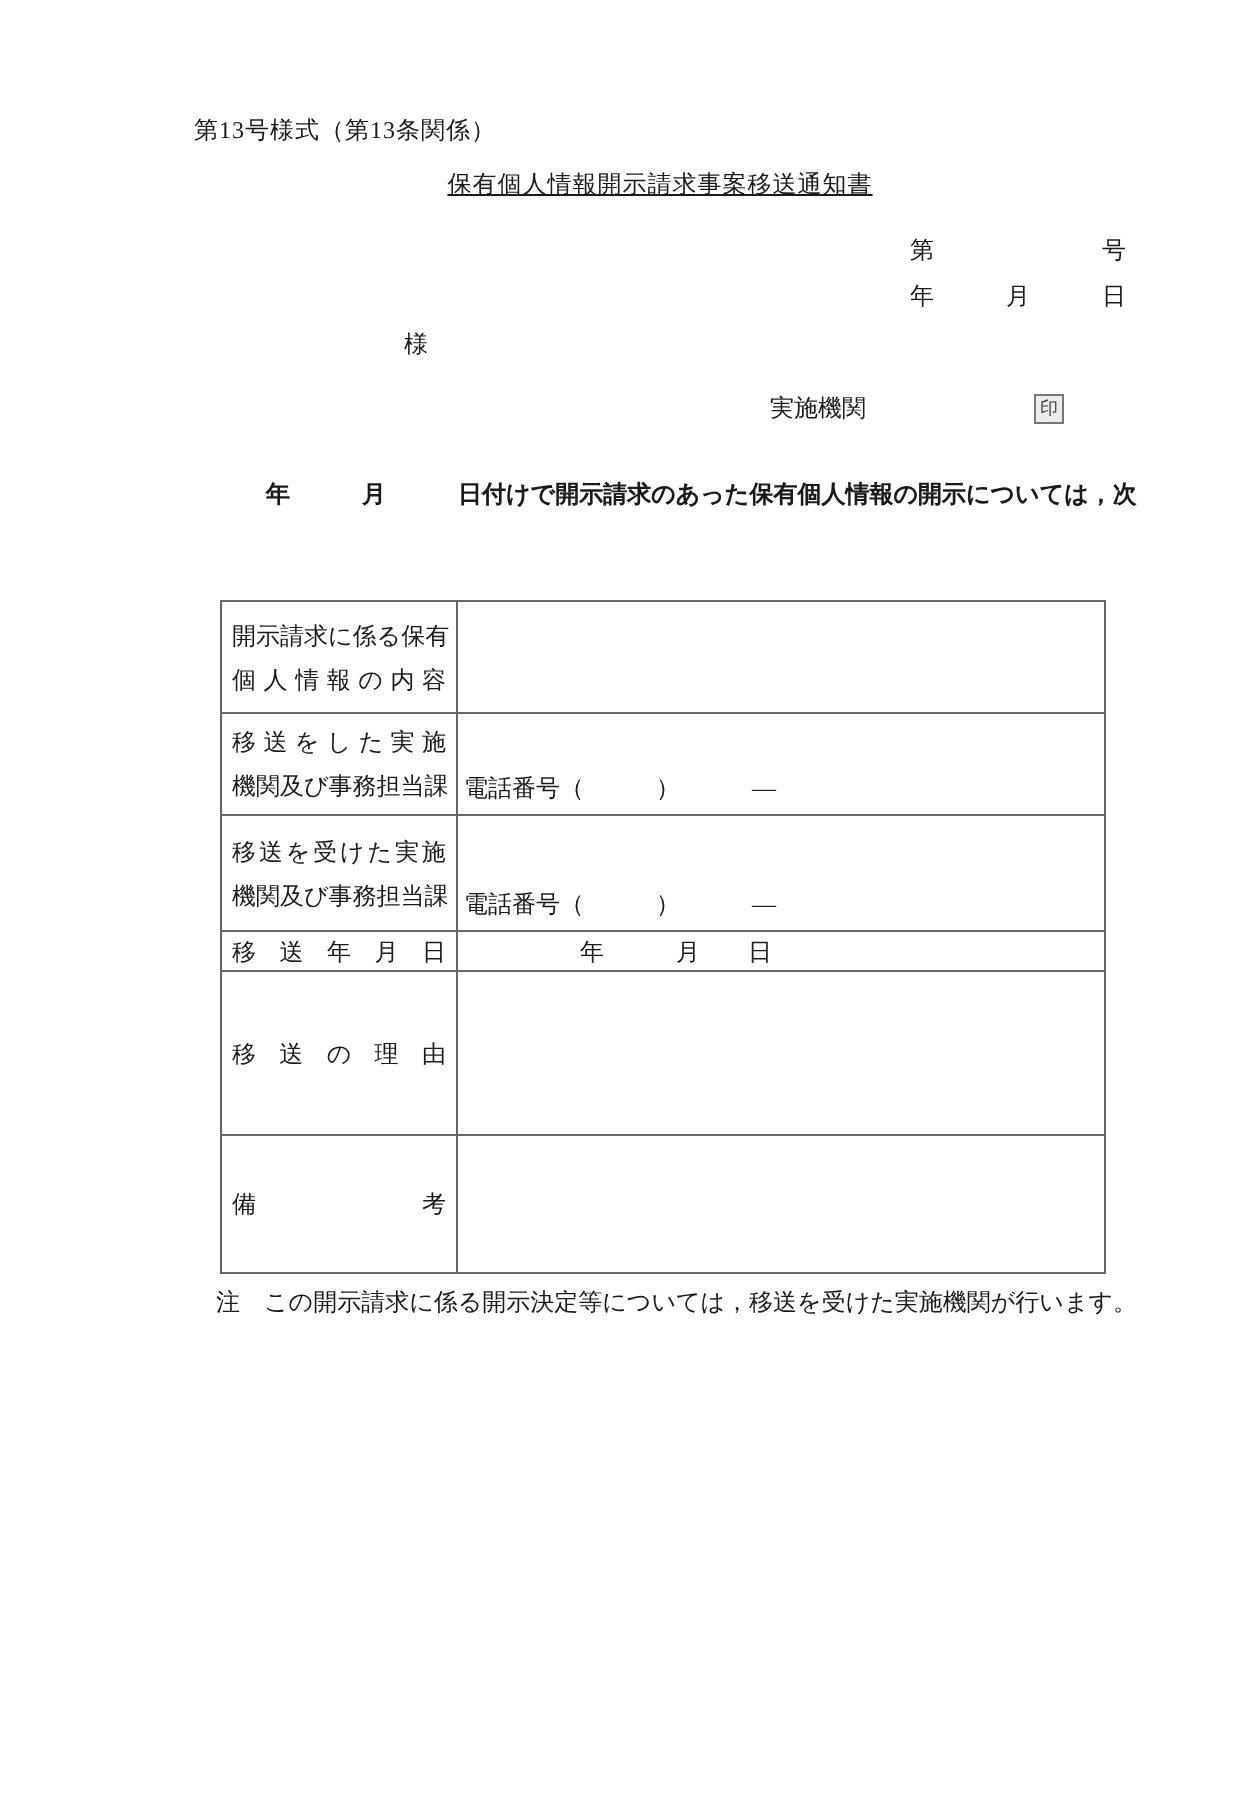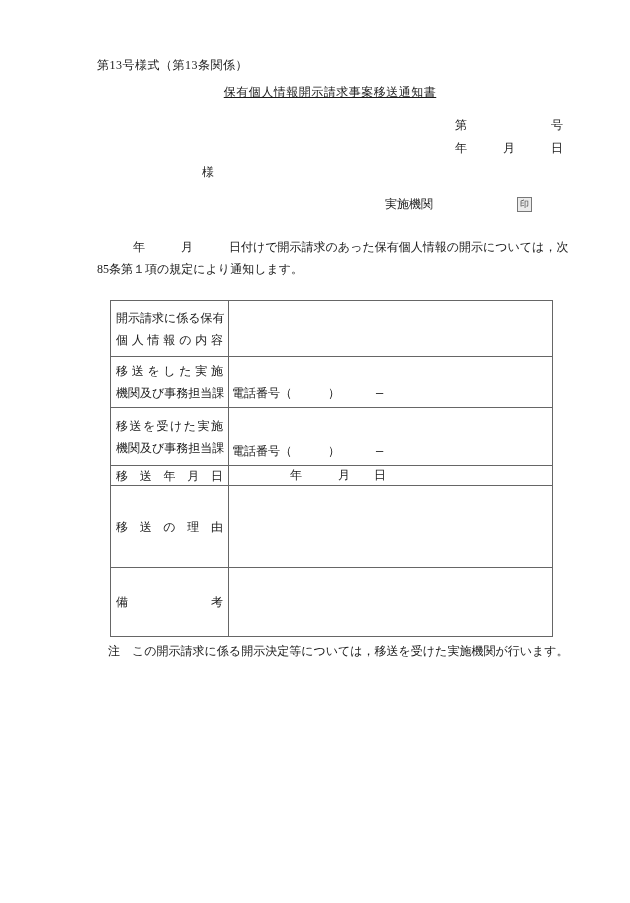--- a/index.html
+++ b/index.html
@@ -22,7 +22,7 @@
     border:1px solid #777;background:#ececec;color:#444;
     font-size:9px;text-align:center;vertical-align:middle;
   }
-  .body-par{left:97px;top:236px;width:470px;}
+  .body-par{left:97px;top:236px;width:470px;font-weight:bold;}
   .body-line{line-height:22px;white-space:pre;}
 
   .form-table{

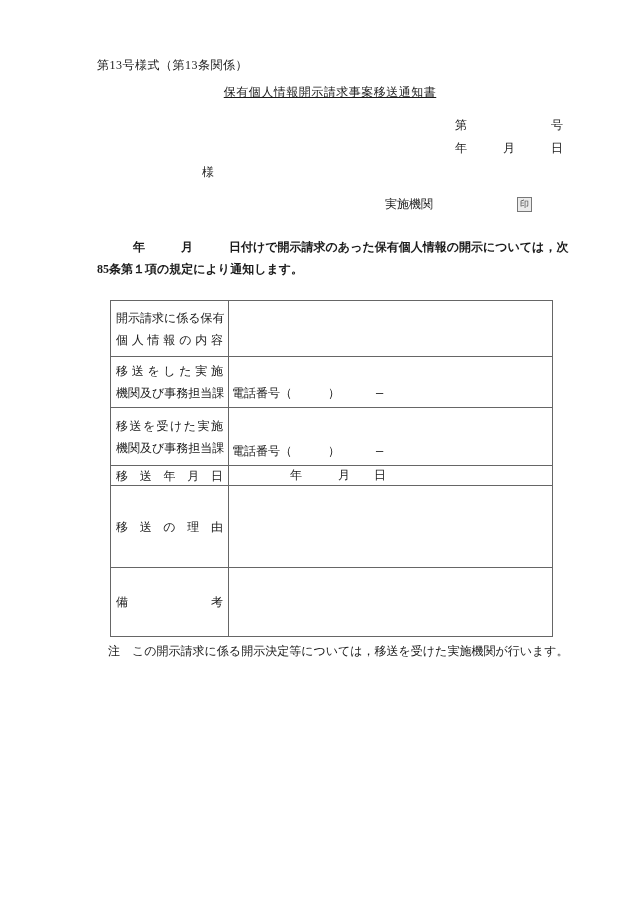--- a/index.html
+++ b/index.html
@@ -73,7 +73,6 @@
 
 <div class="abs body-par">
     <div class="body-line">　　　年　　　月　　　日付けで開示請求のあった保有個人情報の開示については，次</div>
-    <div class="body-line">85条第１項の規定により通知します。</div>
   </div>
 
 <div class="abs form-table">

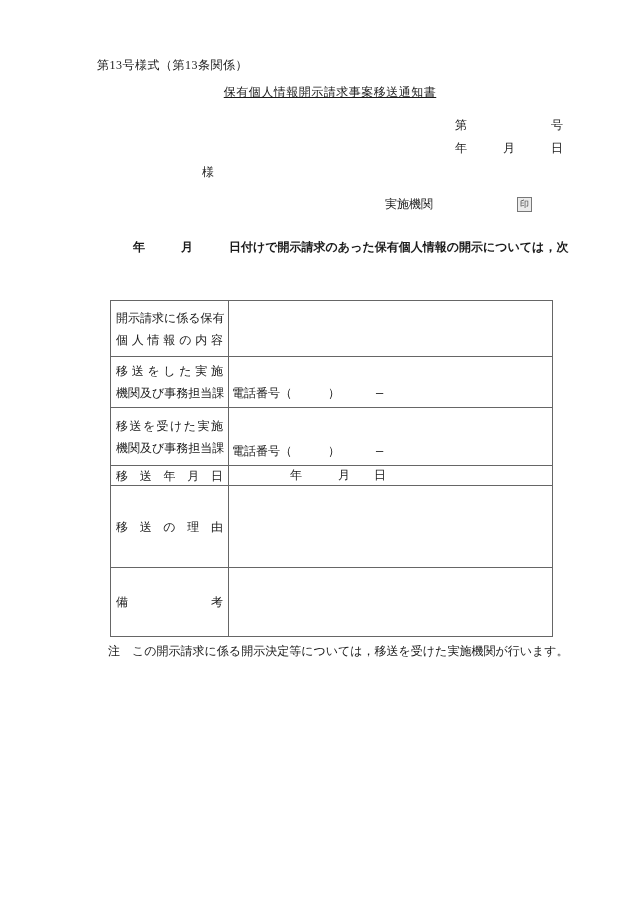--- a/index.html
+++ b/index.html
@@ -49,7 +49,7 @@
   }
   .row-2 .tvalue,.row-3 .tvalue{justify-content:flex-end;padding-bottom:4px;}
   .row-4 .tvalue{padding-left:61px;}
-  .value-line{line-height:18px;white-space:pre;font-family:Liberation Mono, monospace;}
+  .value-line{line-height:18px;white-space:pre;}
 
   .footnote{left:108px;top:643px;white-space:pre;}
 </style>

